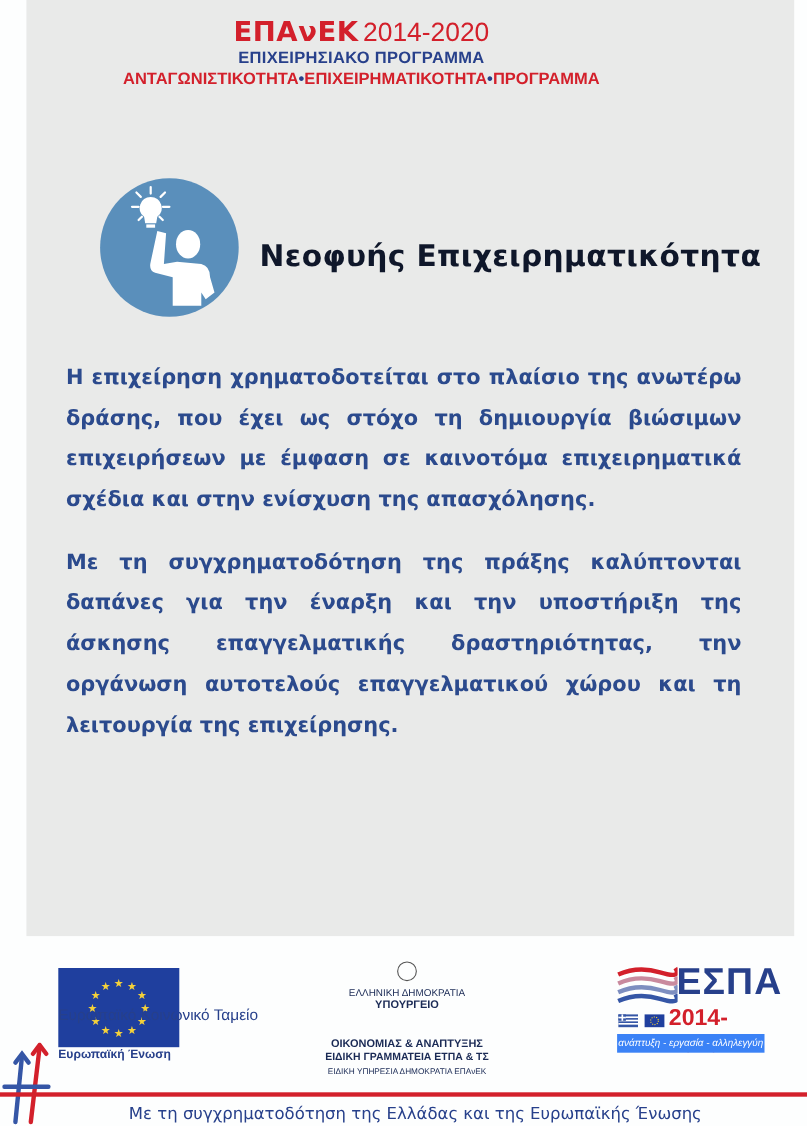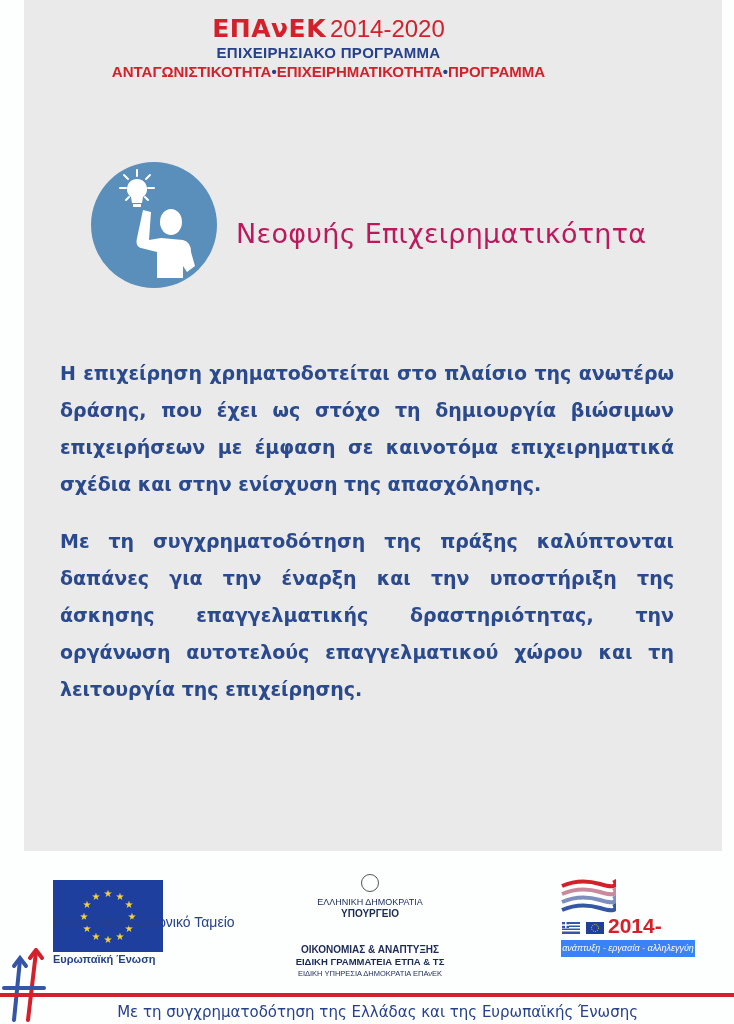--- a/index.html
+++ b/index.html
@@ -13,7 +13,7 @@
   .hdr3 { top:62px; color:#d3202b; font-weight:bold; font-size:15px; line-height:20px; font-family:"Liberation Sans", sans-serif; }
   .hdr3 .dot { color:#27408b; }
   .badge { position:absolute; left:91px; top:162px; width:126px; height:126px; border-radius:50%; background:#5a8fbb; overflow:hidden; }
-  .title { position:absolute; left:236px; top:218px; color:#be185d; font-size:27px; font-weight:normal; font-family:"DejaVu Sans", sans-serif; letter-spacing:0.3px; white-space:nowrap; }
+  .title { position:absolute; left:236px; top:218px; color:#0f172a; font-size:27px; font-weight:bold; font-family:"DejaVu Sans", sans-serif; letter-spacing:0.3px; white-space:nowrap; }
   .para { position:absolute; left:60px; width:614px; color:#2b4a8d; font-size:19px; line-height:37px; font-weight:bold; font-family:"DejaVu Sans", sans-serif; text-align:justify; text-align-last:left;margin-top:30px; }
   .p1 { top:325px; }
   .p2 { top:493px; }

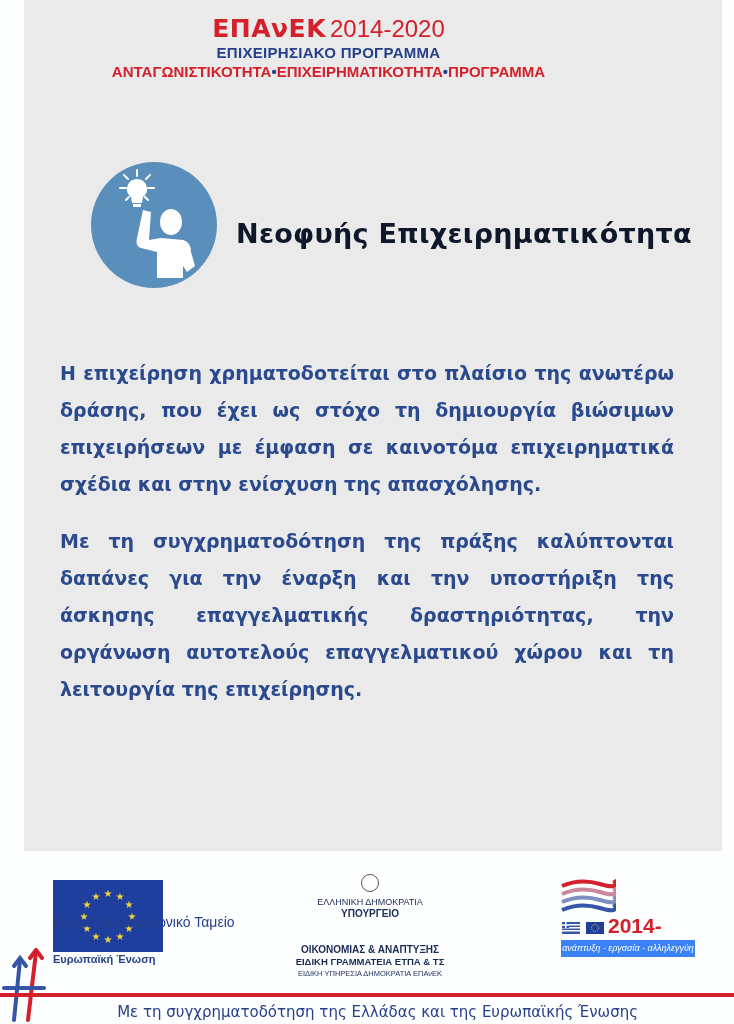--- a/index.html
+++ b/index.html
@@ -14,7 +14,7 @@
   .hdr3 .dot { color:#27408b; }
   .badge { position:absolute; left:91px; top:162px; width:126px; height:126px; border-radius:50%; background:#5a8fbb; overflow:hidden; }
   .title { position:absolute; left:236px; top:218px; color:#0f172a; font-size:27px; font-weight:bold; font-family:"DejaVu Sans", sans-serif; letter-spacing:0.3px; white-space:nowrap; }
-  .para { position:absolute; left:60px; width:614px; color:#2b4a8d; font-size:19px; line-height:37px; font-weight:bold; font-family:"DejaVu Sans", sans-serif; text-align:justify; text-align-last:left;margin-top:30px; }
+  .para { position:absolute; left:60px; width:614px; color:#2b4a8d; font-size:19px; line-height:37px; font-weight:bold; font-family:"DejaVu Sans", sans-serif; text-align:justify; text-align-last:left; }
   .p1 { top:325px; }
   .p2 { top:493px; }
   .eu-flag { position:absolute; left:53px; top:880px; width:110px; height:72px; background:#1f3f9e; }

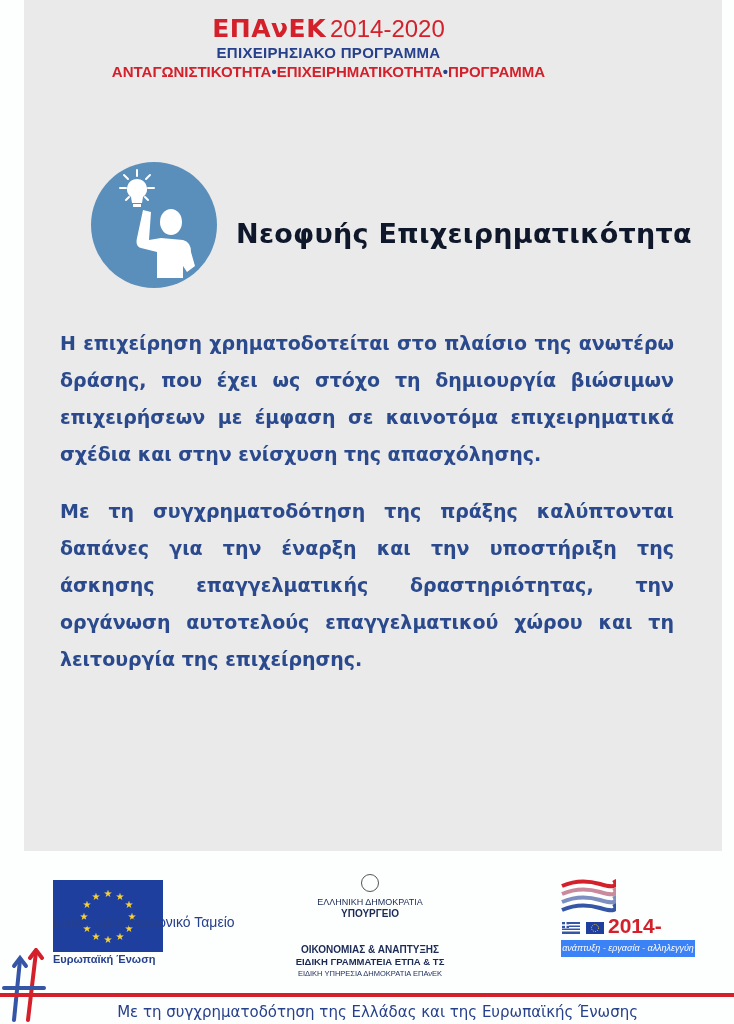--- a/index.html
+++ b/index.html
@@ -118,6 +118,7 @@
     <path d="M2 24 Q20 16 40 22 T54 18" stroke="#7d8ec0" stroke-width="4" fill="none"></path>
     <path d="M2 32 Q20 24 40 30 T54 26" stroke="#3556a6" stroke-width="4" fill="none"></path>
   </svg>
+  <div class="big">ΕΣΠΑ</div>
   <svg width="44" height="12" viewBox="0 0 44 12" style="position:absolute;left:2px;top:46px;">
     <rect x="0" y="0" width="18" height="12" fill="#3556a6"></rect>
     <rect x="0" y="2" width="18" height="1.5" fill="#fff"></rect>

